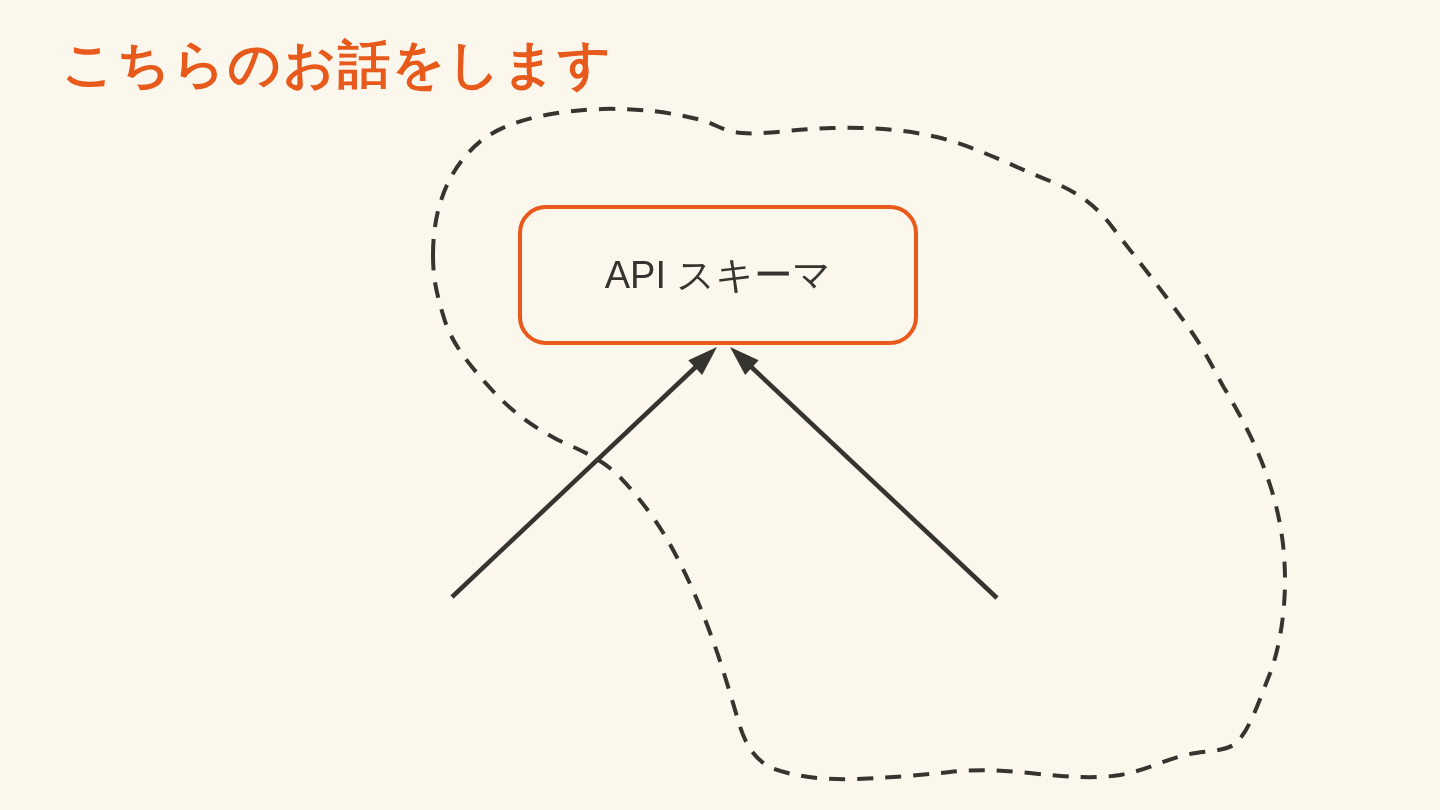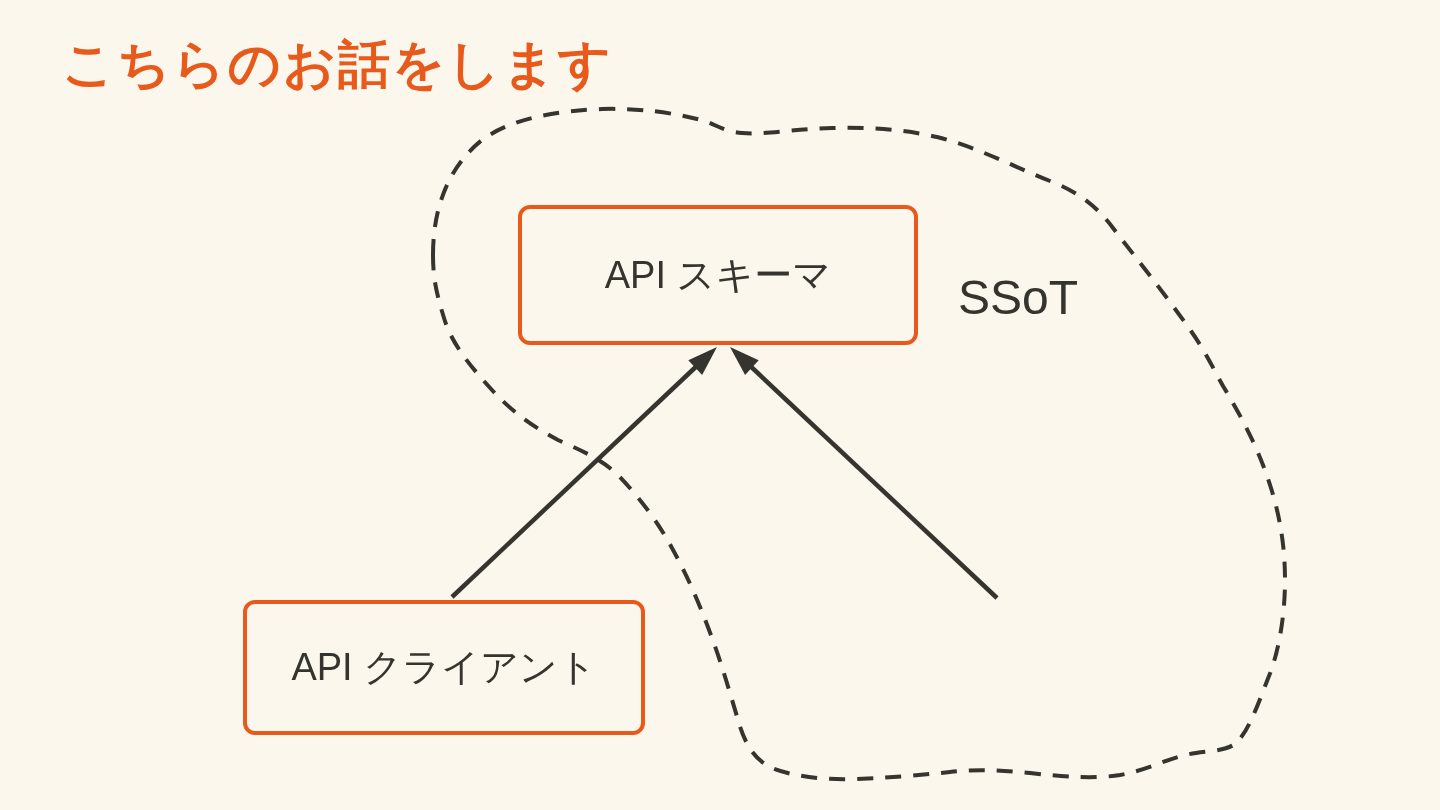--- a/index.html
+++ b/index.html
@@ -54,7 +54,7 @@
   .node-box {
     position: absolute;
     border: 4px solid var(--accent);
-    border-radius: 12px;
+    border-radius: 28px;
     background: var(--bg);
     display: flex;
     align-items: center;

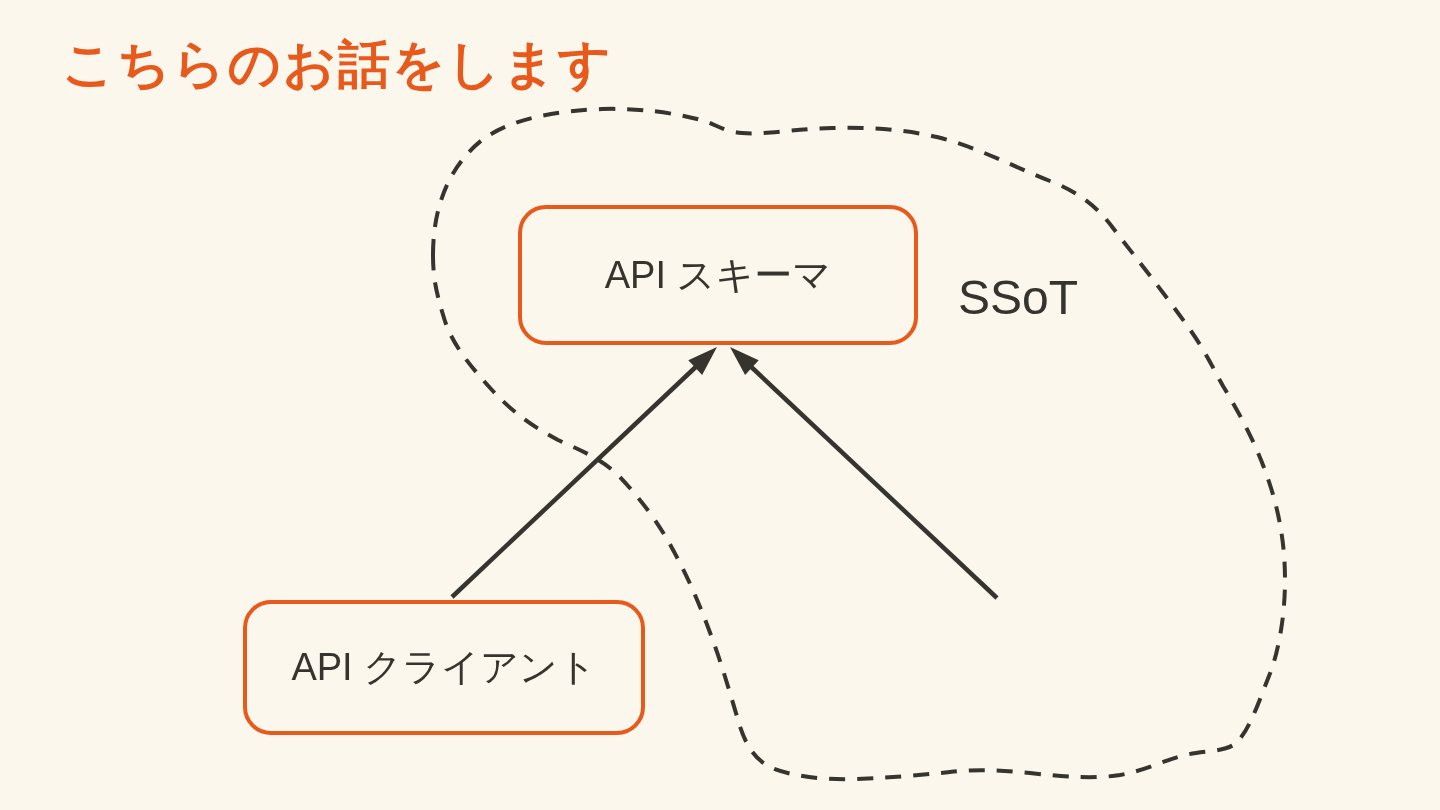--- a/index.html
+++ b/index.html
@@ -137,7 +137,6 @@
   </div>
 
 
-  <div class="ssot-label">SSoT</div>
 
 </div>
 

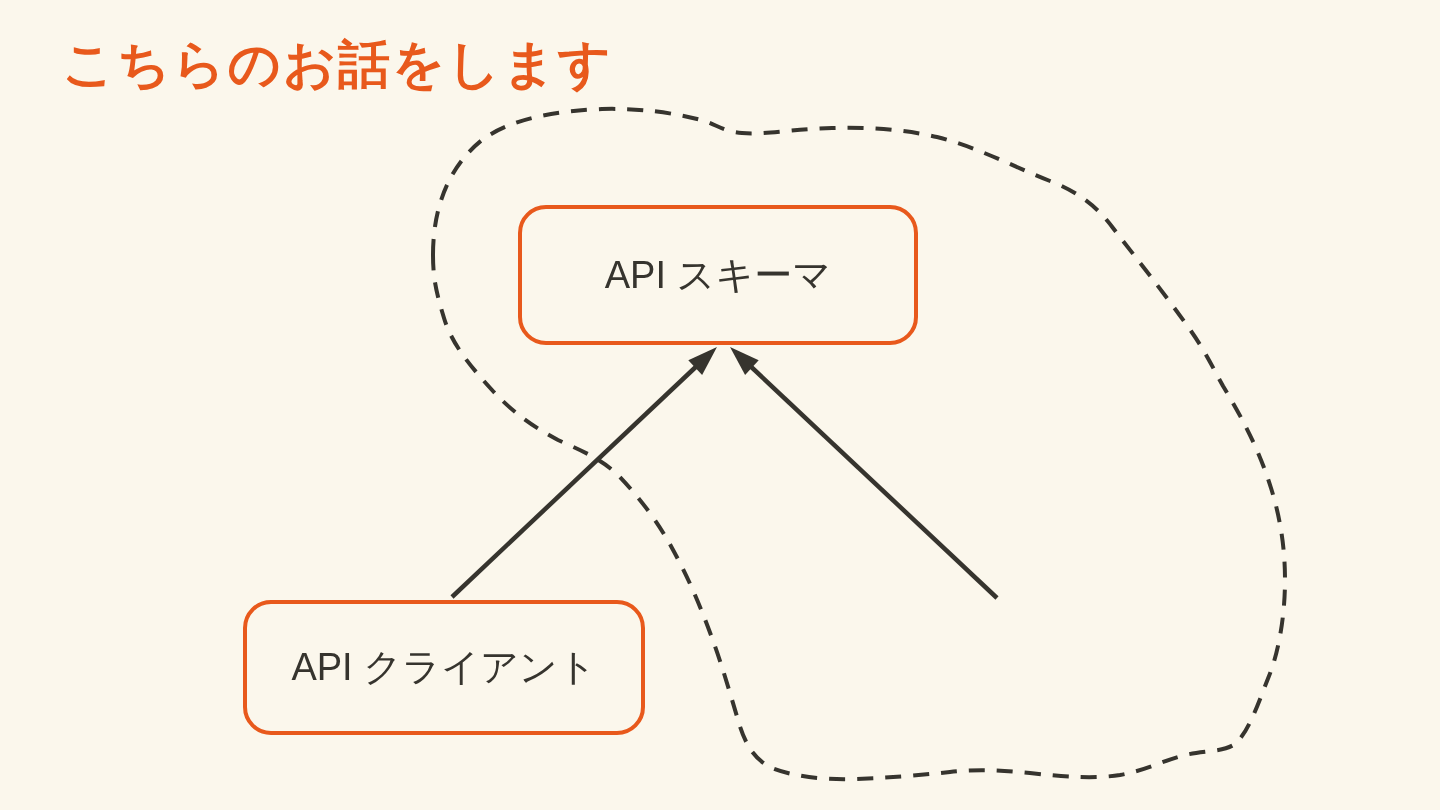--- a/index.html
+++ b/index.html
@@ -132,9 +132,6 @@
     <span class="node-label">API スキーマ</span>
   </div>
 
-  <div class="node-box box-client">
-    <span class="node-label">API クライアント</span>
-  </div>
 
 
 

